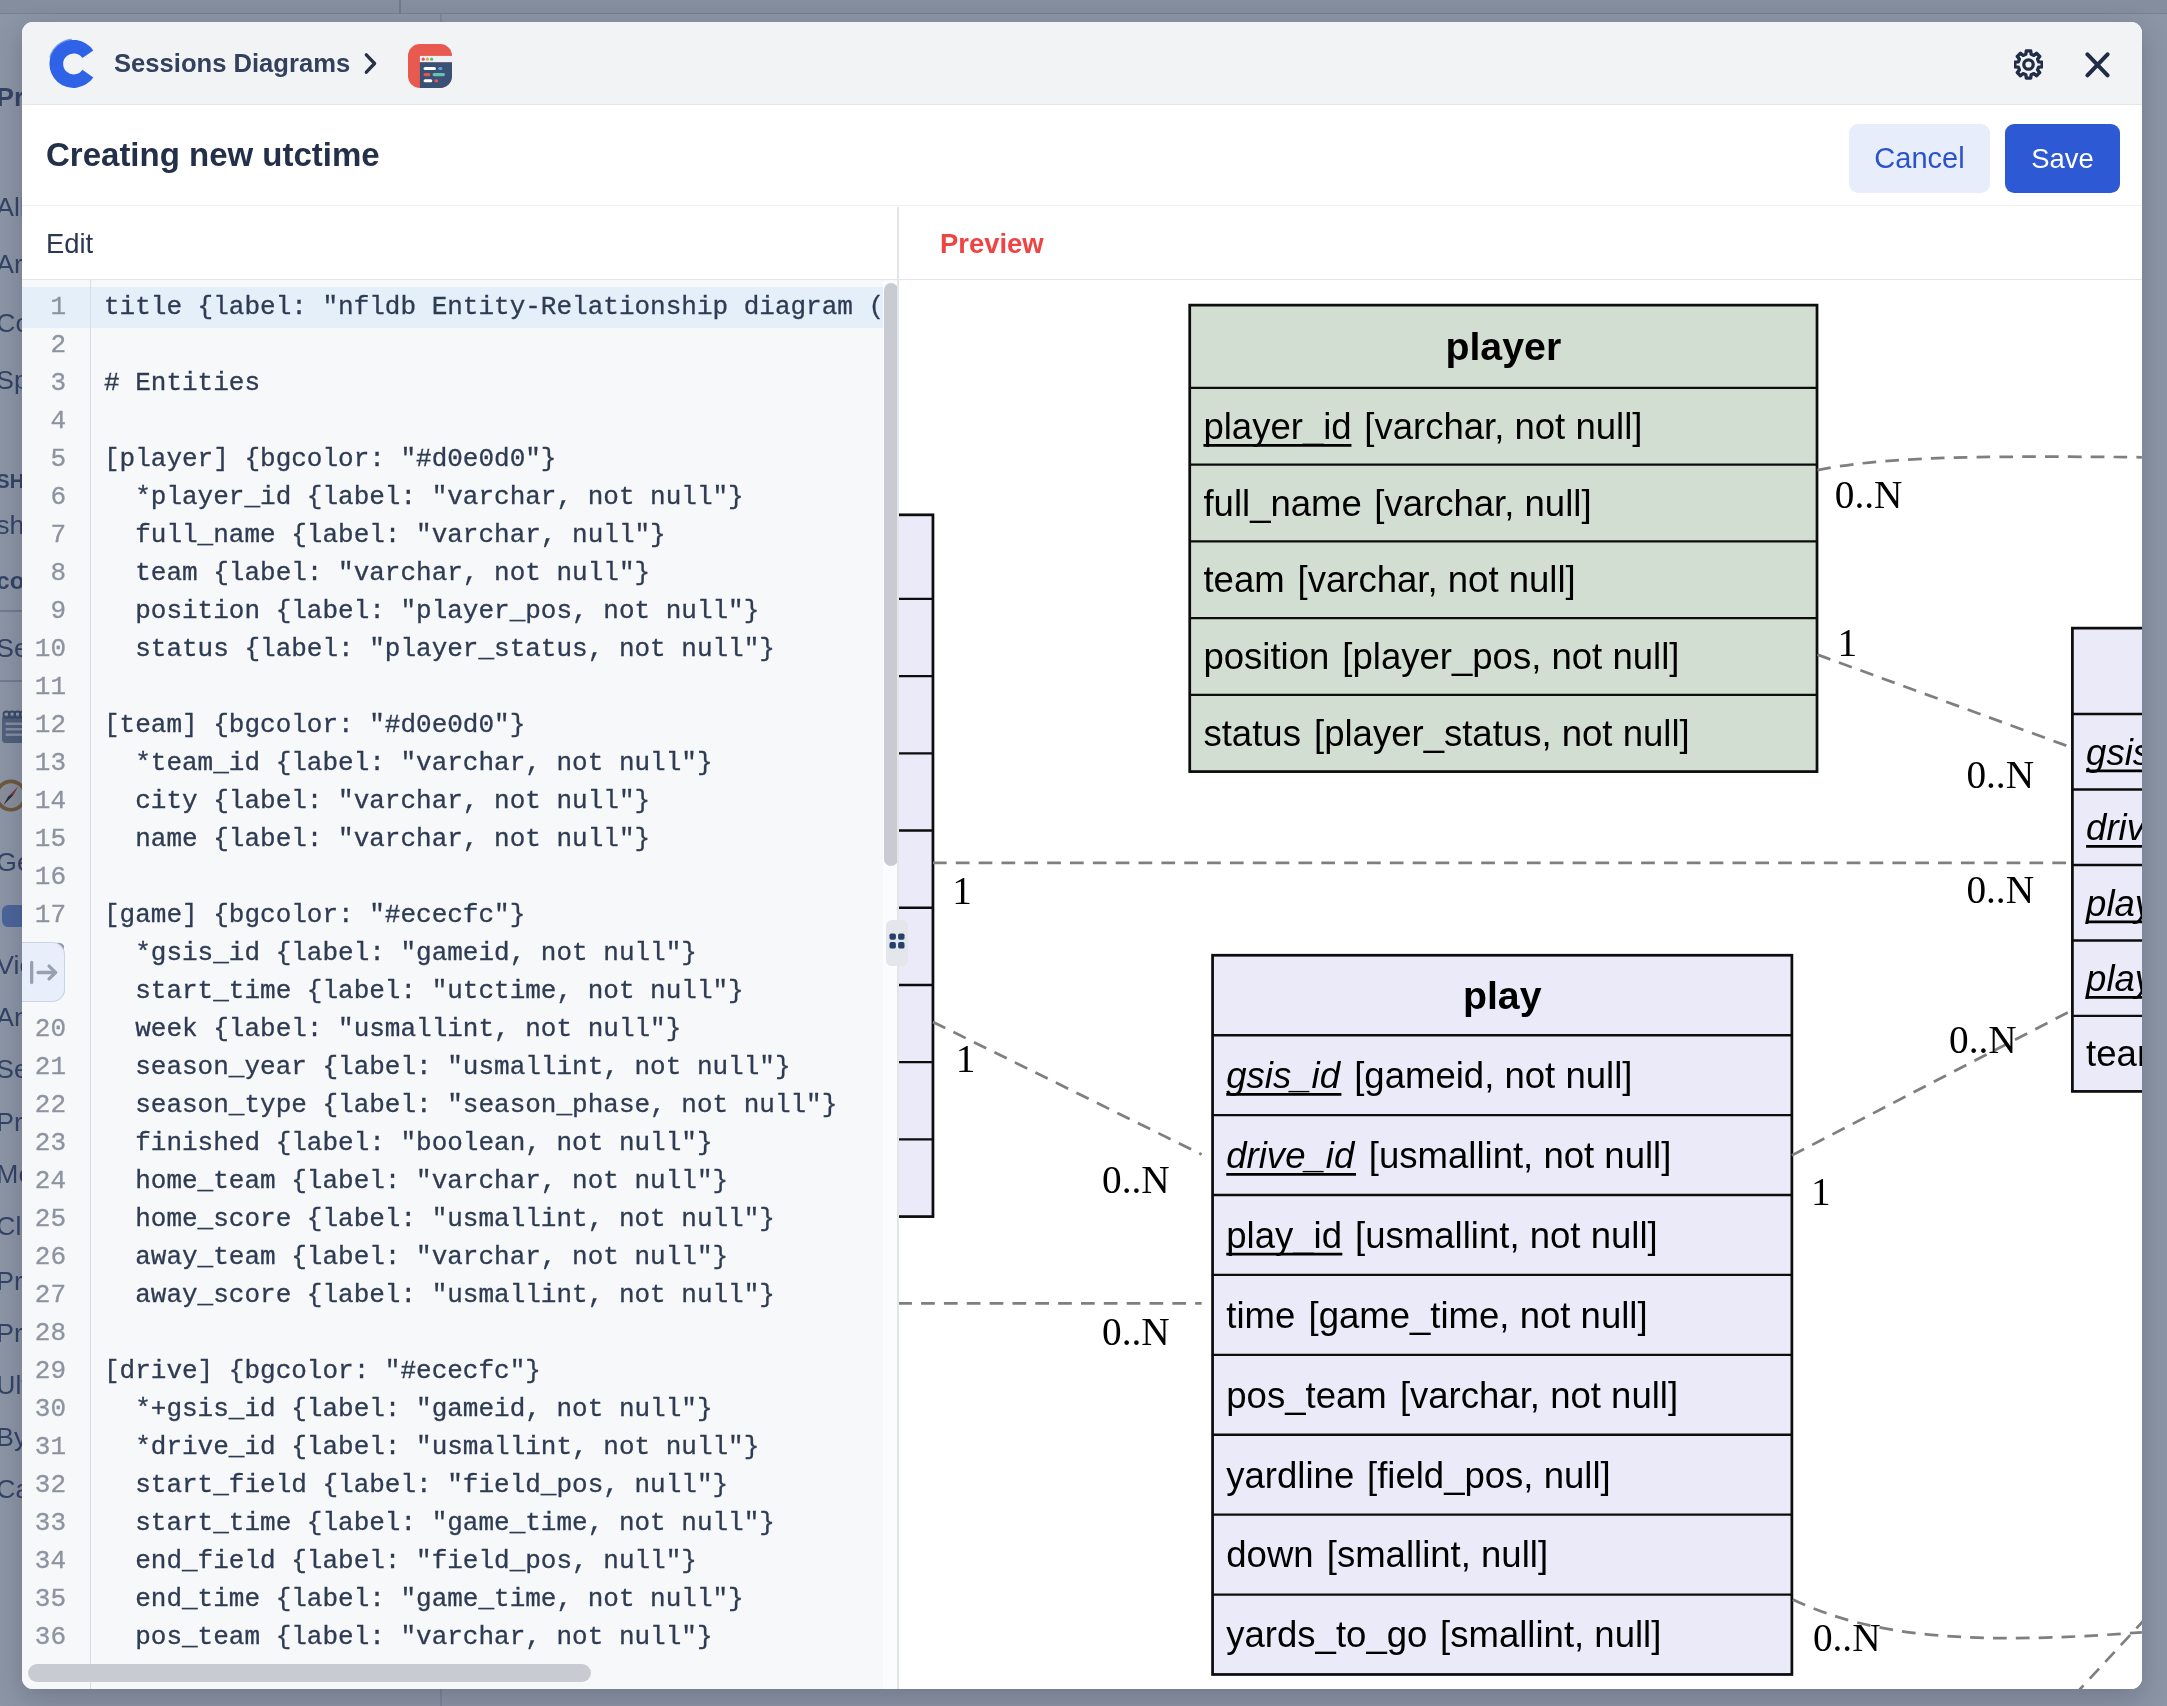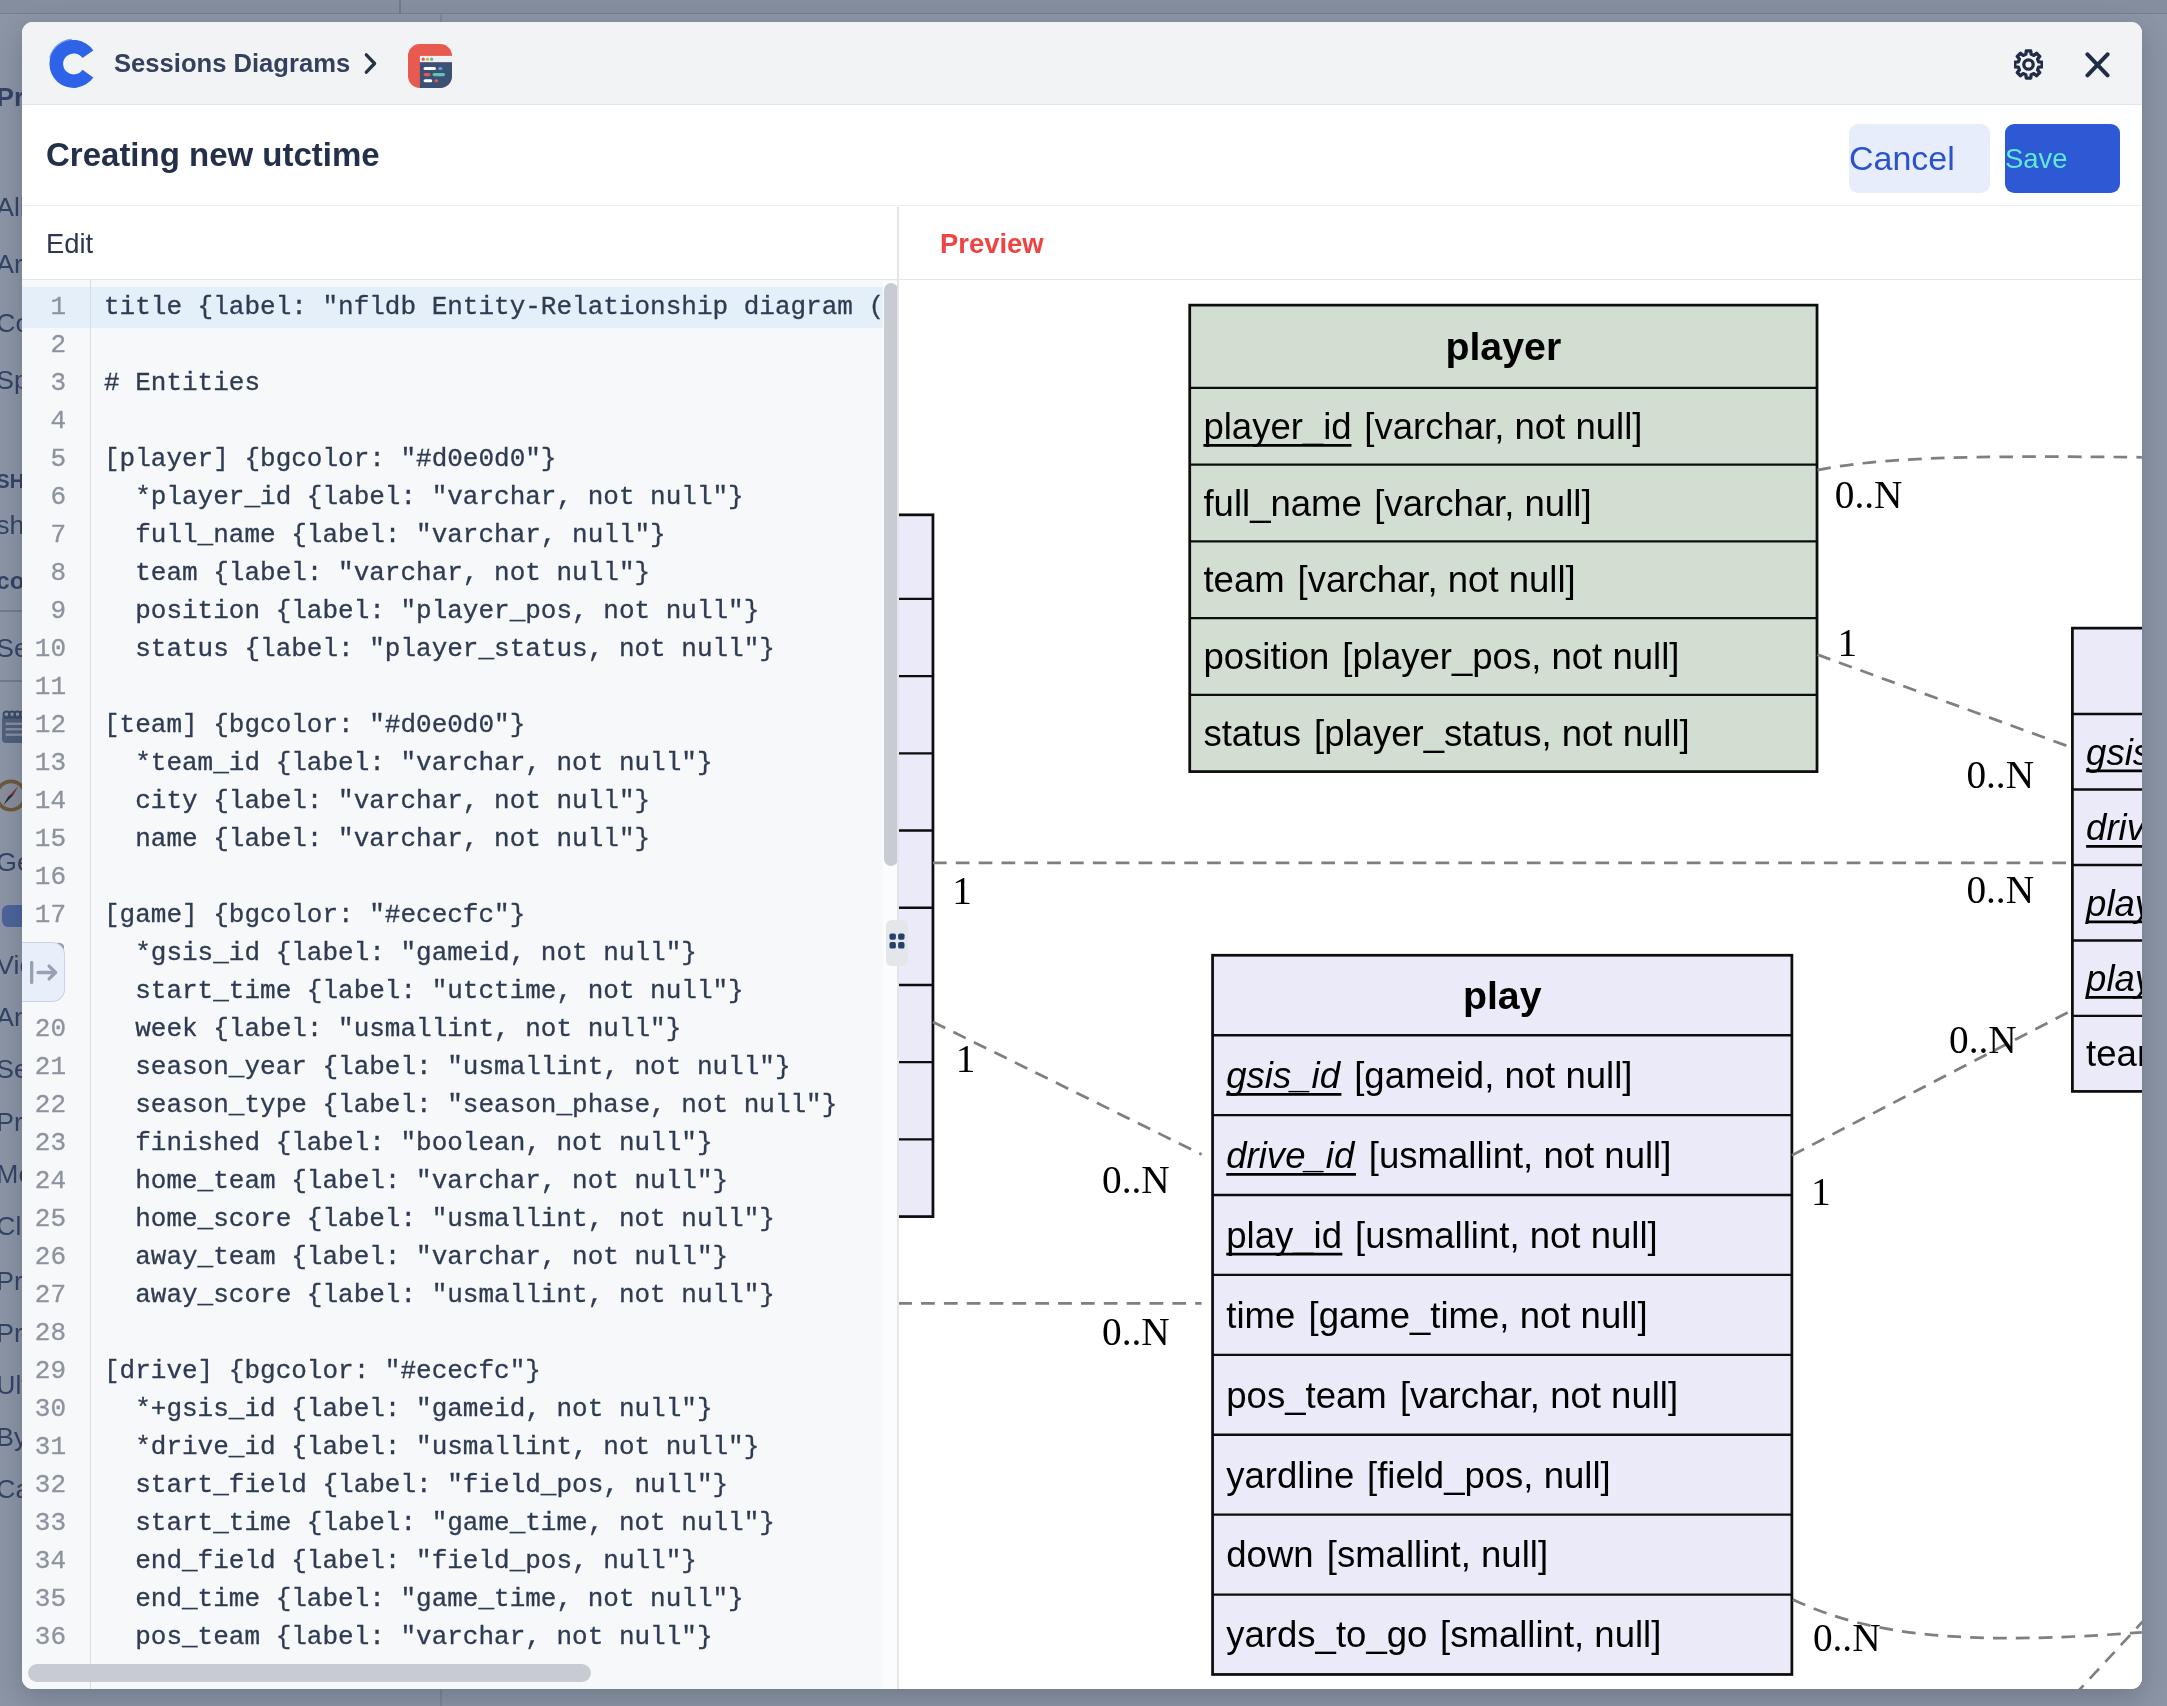--- a/index.html
+++ b/index.html
@@ -105,7 +105,7 @@
 
   <div class="abs" style="left:0;top:83px;width:2120px;height:101px;background:#fff;border-bottom:0.9px solid #edeff2"></div>
   <div class="abs" style="left:24px;top:114px;font-size:33px;font-weight:700;color:#24304a">Creating new utctime</div>
-  <div class="abs" style="left:1827px;top:102px;width:141px;height:69px;border-radius:9.1px;background:#e8edfb;color:#2a52cb;font-size:34px;font-weight:500;text-align:left;line-height:69px">Cancel</div>
+  <div class="abs" style="left:1827px;top:102px;width:141px;height:69px;border-radius:9.1px;background:#e8edfb;color:#2a52cb;font-size:29px;font-weight:500;text-align:center;line-height:69px">Cancel</div>
   <div class="abs" style="left:1983px;top:102px;width:115px;height:69px;border-radius:9.1px;background:#2d59d4;color:#5eead4;font-size:27.4px;font-weight:500;text-align:left;line-height:69px">Save</div>
 
   <div class="abs" style="left:0;top:185px;width:2120px;height:73px;background:#fff;border-bottom:0.9px solid #e4e6ea"></div>

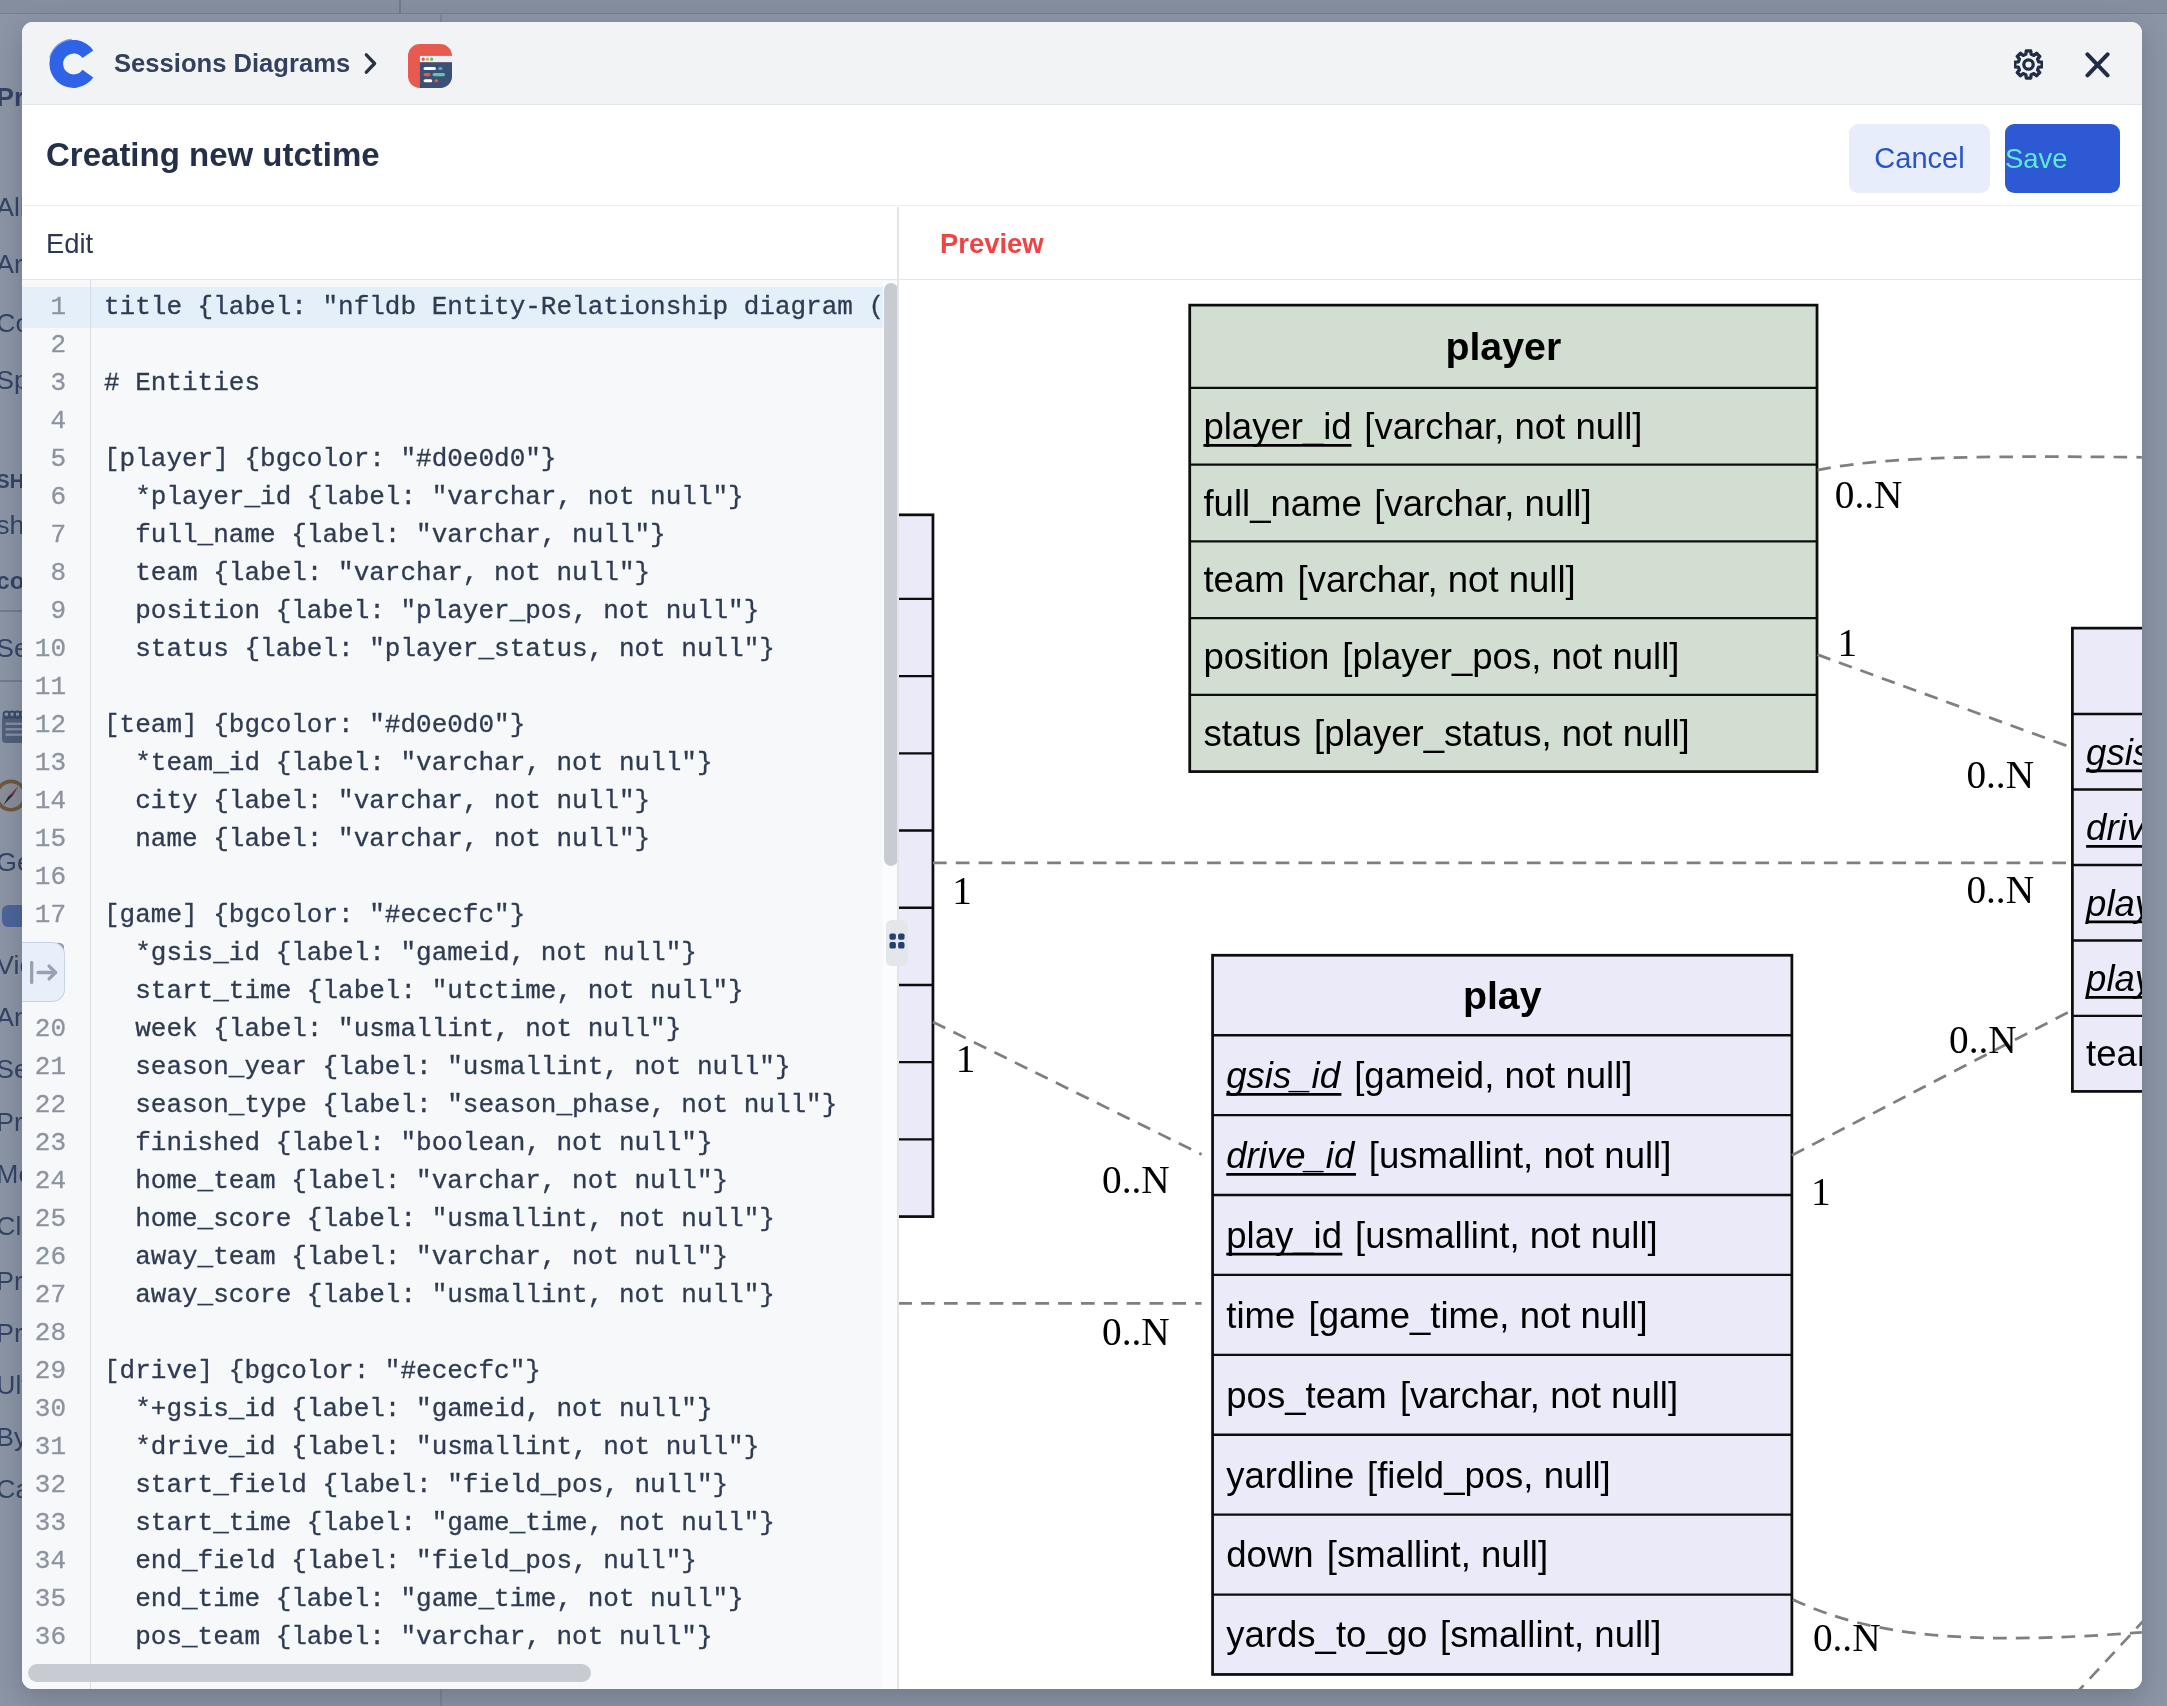--- a/index.html
+++ b/index.html
@@ -106,7 +106,7 @@
   <div class="abs" style="left:0;top:83px;width:2120px;height:101px;background:#fff;border-bottom:0.9px solid #edeff2"></div>
   <div class="abs" style="left:24px;top:114px;font-size:33px;font-weight:700;color:#24304a">Creating new utctime</div>
   <div class="abs" style="left:1827px;top:102px;width:141px;height:69px;border-radius:9.1px;background:#e8edfb;color:#2a52cb;font-size:29px;font-weight:500;text-align:center;line-height:69px">Cancel</div>
-  <div class="abs" style="left:1983px;top:102px;width:115px;height:69px;border-radius:9.1px;background:#2d59d4;color:#5eead4;font-size:27.4px;font-weight:500;text-align:left;line-height:69px">Save</div>
+  <div class="abs" style="left:1983px;top:102px;width:115px;height:69px;border-radius:9.1px;background:#2d59d4;color:#ffffff;font-size:27.4px;font-weight:500;text-align:center;line-height:69px">Save</div>
 
   <div class="abs" style="left:0;top:185px;width:2120px;height:73px;background:#fff;border-bottom:0.9px solid #e4e6ea"></div>
   <div class="abs" style="left:24px;top:185px;height:73px;line-height:73px;font-size:27.4px;font-weight:400;color:#2b3850">Edit</div>

